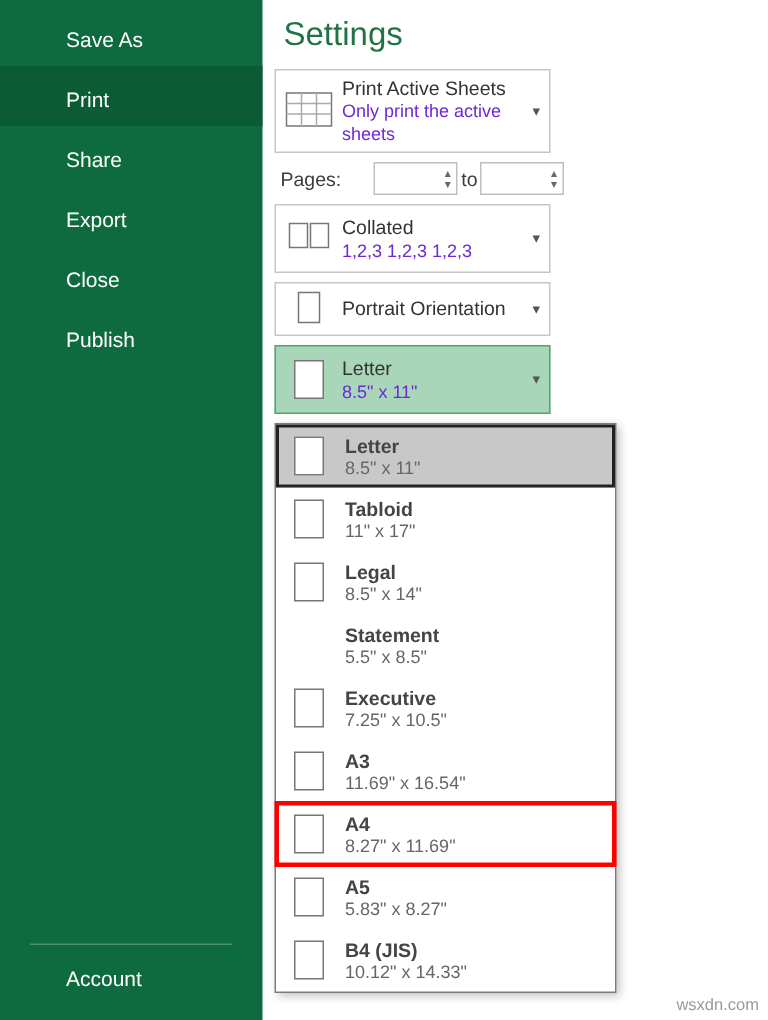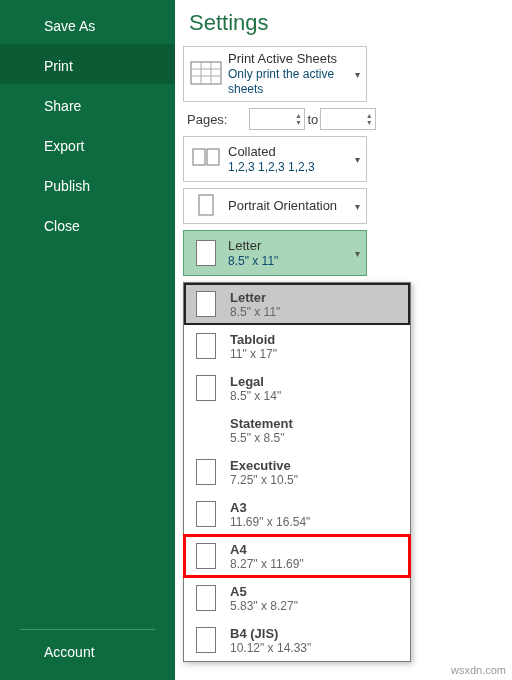--- a/index.html
+++ b/index.html
@@ -71,7 +71,7 @@
     }
     .dd .txt { flex: 1; line-height: 1.25; }
     .dd .title { color: #333; }
-    .dd .sub { color: #0c4a6e; font-size: 12px; }
+    .dd .sub { color: #6d28d9; font-size: 12px; }
     .dd .caret {
       position: absolute;
       right: 6px;

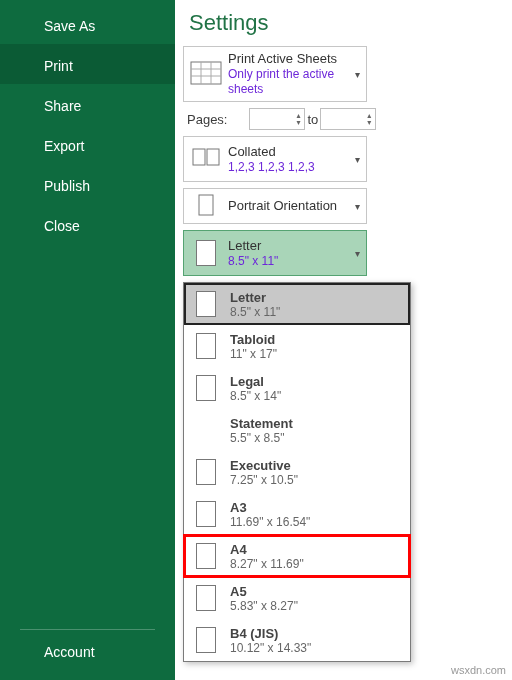--- a/index.html
+++ b/index.html
@@ -171,10 +171,10 @@
       <span>Export</span>
     </div>
   <div class="nav-item">
+      <span>Close</span>
+    </div>
+  <div class="nav-item">
       <span>Publish</span>
-    </div>
-  <div class="nav-item">
-      <span>Close</span>
     </div>
   <div class="nav-gap"></div>
   <div class="divider"></div>

